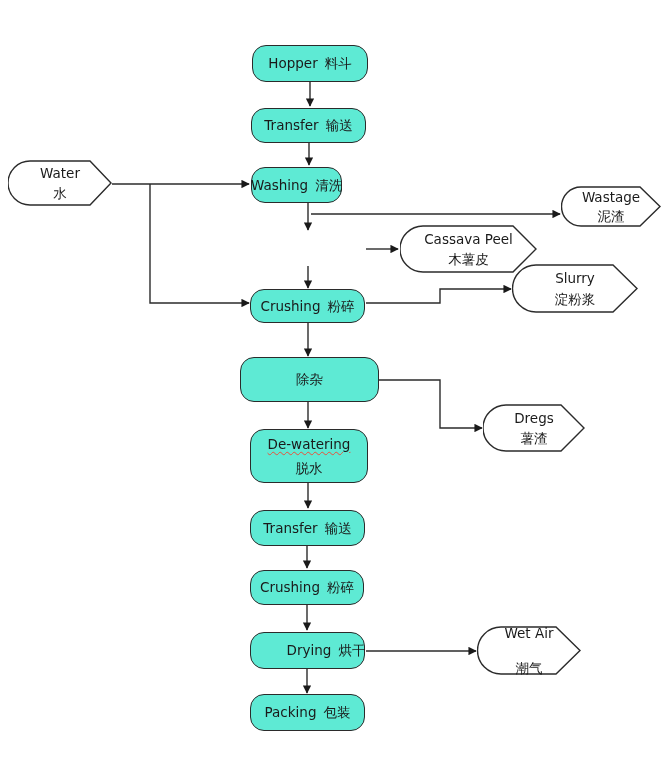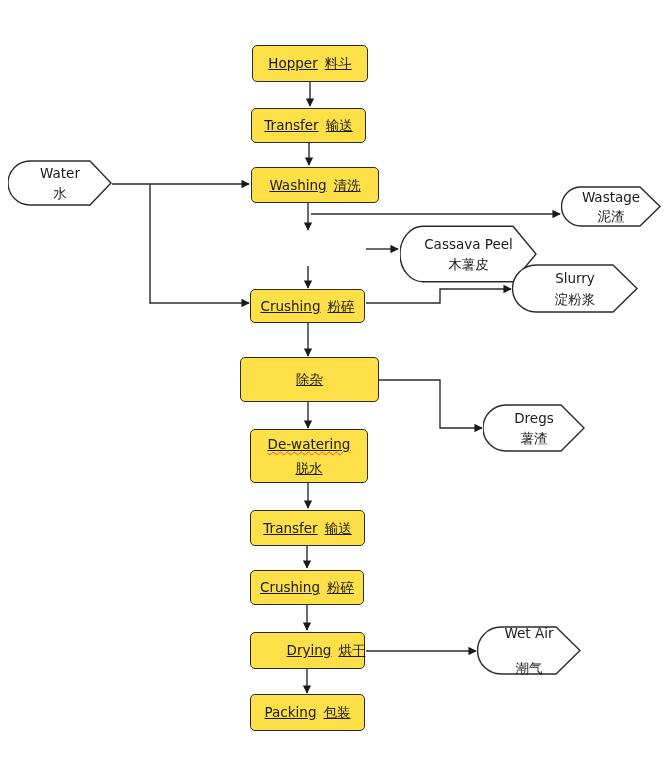--- a/index.html
+++ b/index.html
@@ -46,9 +46,8 @@
   }
   .proc {
     border: 1.2px solid #2b2b2b;
-    border-radius: 5px;
-    background: #fde047;
-    text-decoration: underline;
+    border-radius: 14px;
+    background: #5eead4;
   }
   .flagshape {
     background: transparent;

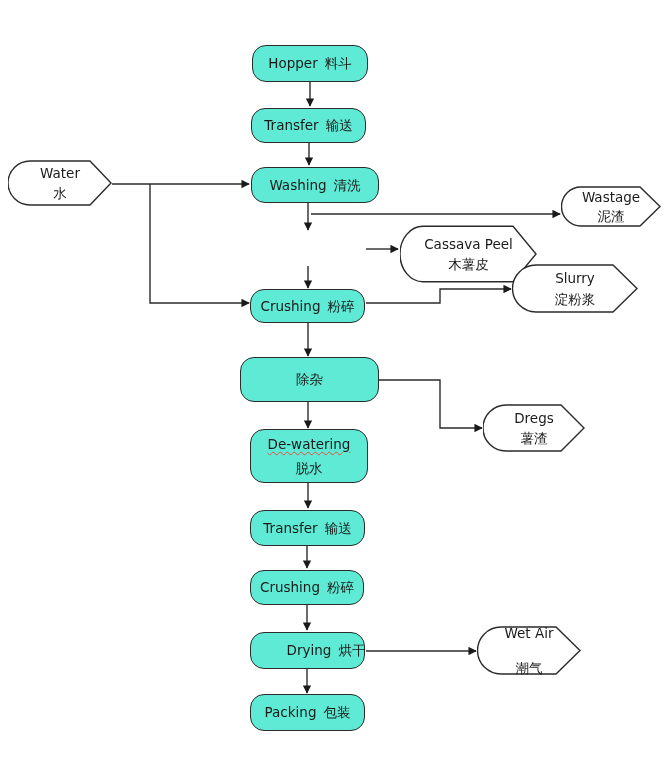--- a/index.html
+++ b/index.html
@@ -119,7 +119,7 @@
     </div>
   </div>
 
-  <div class="node proc inline" style="left:251px; top:167px; width:128px; height:36px;">
+  <div class="node proc inline" style="left:251px; top:167px; width:91px; height:36px;">
     <div class="lbl-wrap">
       <span class="lbl">Washing</span>
       <span class="lbl-zh">清洗</span>

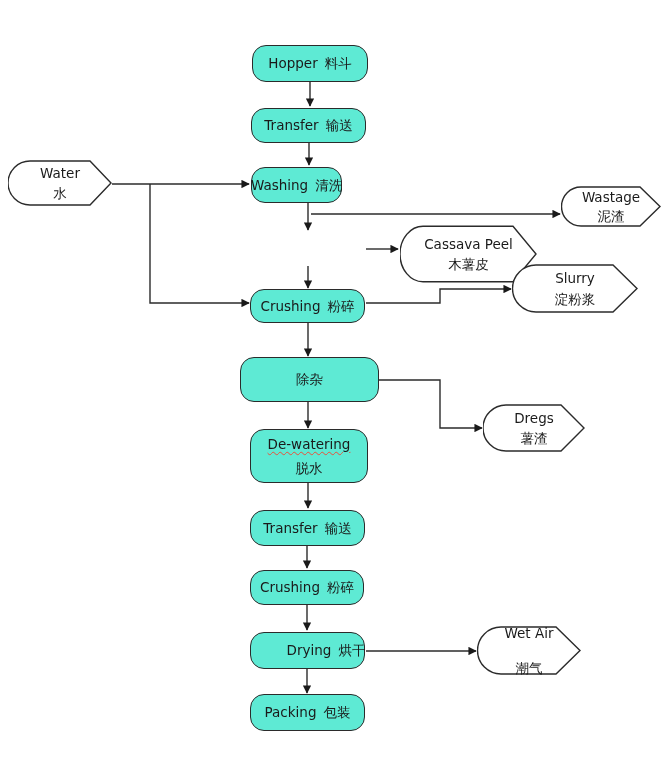--- a/index.html
+++ b/index.html
@@ -187,7 +187,7 @@
     <span class="lbl-zh" style="margin-top:1px;">泥渣</span>
   </div>
 
-  <div class="node flagshape" style="left:400px; top:225px; width:137px; height:58px;">
+  <div class="node flagshape" style="left:400px; top:225px; width:137px; height:48px;">
     <svg class="flag-svg" viewBox="0 0 137 48" preserveAspectRatio="none">
       <path d="M 23 1 L 113 1 L 136 24 L 113 47 L 23 47 A 23 23 0 0 1 23 1 Z" fill="#ffffff" stroke="#2b2b2b" stroke-width="1.4" vector-effect="non-scaling-stroke"></path>
     </svg>

